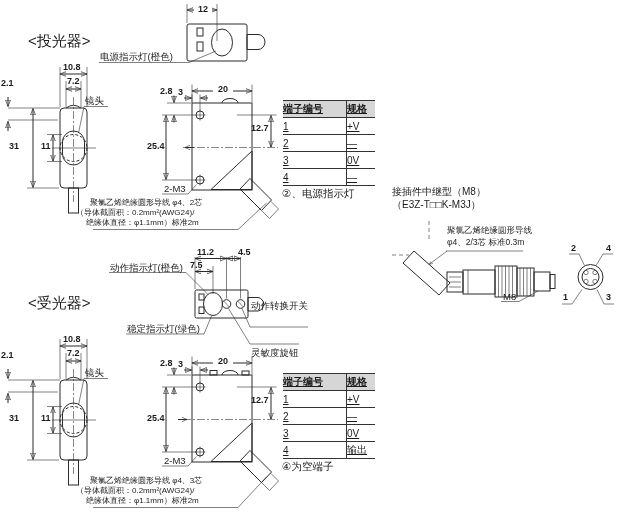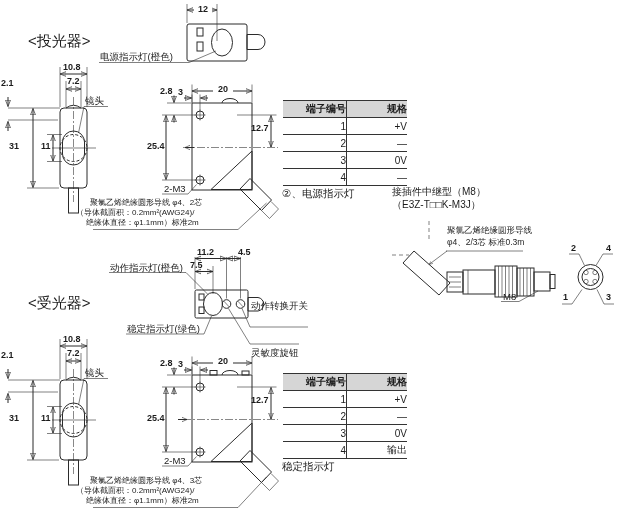--- a/index.html
+++ b/index.html
@@ -24,7 +24,7 @@
   .tnote{font-size:10.5px;}
   table.pin-table{position:absolute;border-collapse:collapse;font-size:10px;z-index:3;background:#fff;}
   table.pin-table th{background:#d6d6d6;font-weight:bold;padding:1px 0;}
-  table.pin-table th,table.pin-table td{border-top:1px solid #333;border-bottom:1px solid #333;text-align:right;}
+  table.pin-table th,table.pin-table td{border-top:1px solid #333;border-bottom:1px solid #333;text-align:left;text-decoration:underline;}
   table.pin-table th:first-child,table.pin-table td:first-child{width:63px;border-right:1px solid #333;}
   table.pin-table th:last-child,table.pin-table td:last-child{width:60px;}
   table.pin-table td{height:16px;padding:0;}

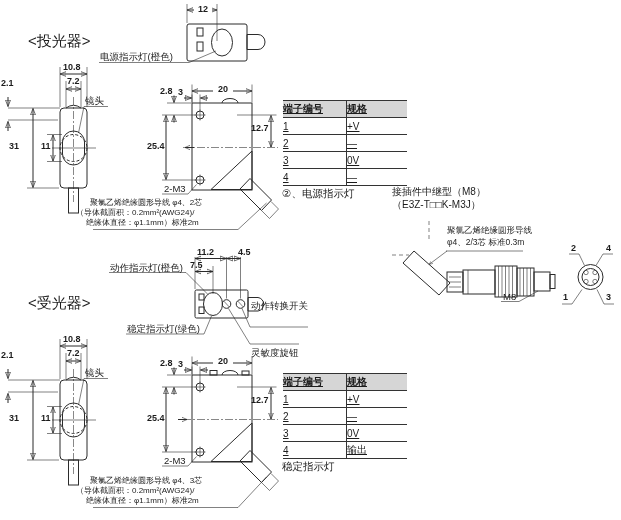--- a/index.html
+++ b/index.html
@@ -26,7 +26,7 @@
   table.pin-table th{background:#d6d6d6;font-weight:bold;padding:1px 0;}
   table.pin-table th,table.pin-table td{border-top:1px solid #333;border-bottom:1px solid #333;text-align:left;text-decoration:underline;}
   table.pin-table th:first-child,table.pin-table td:first-child{width:63px;border-right:1px solid #333;}
-  table.pin-table th:last-child,table.pin-table td:last-child{width:60px;}
+  table.pin-table th:last-child,table.pin-table td:last-child{width:28px;}
   table.pin-table td{height:16px;padding:0;}
 </style>
 </head>

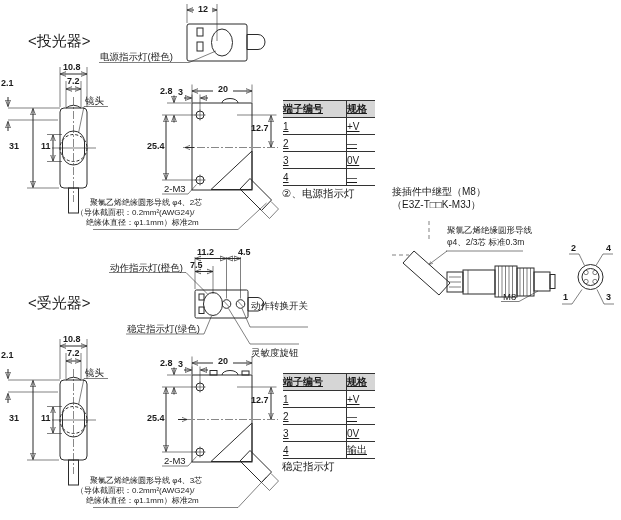--- a/index.html
+++ b/index.html
@@ -328,7 +328,7 @@
         </tr>
   </tbody>
 </table>
-<div class="t tnote" style="left:282px;top:461px">稳定指示灯</div>
+<div class="t tnote" style="left:282px;top:461px">④为空端子</div>
 
 <div class="t ttl" style="left:392px;top:187px">接插件中继型（M8）</div>
 <div class="t ttl" style="left:392px;top:200px">（E3Z-T□□K-M3J）</div>

